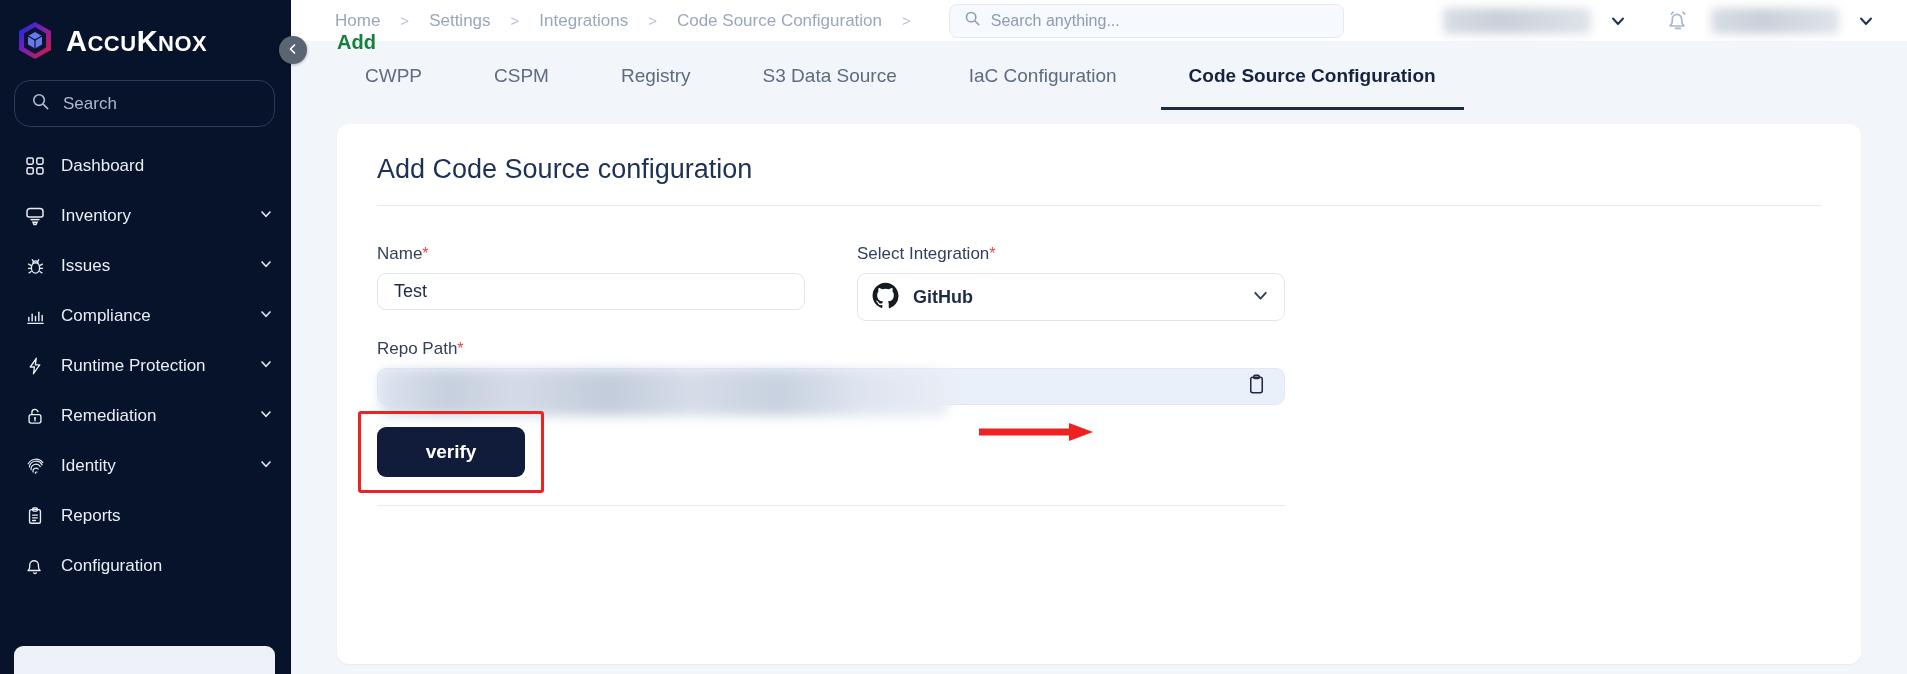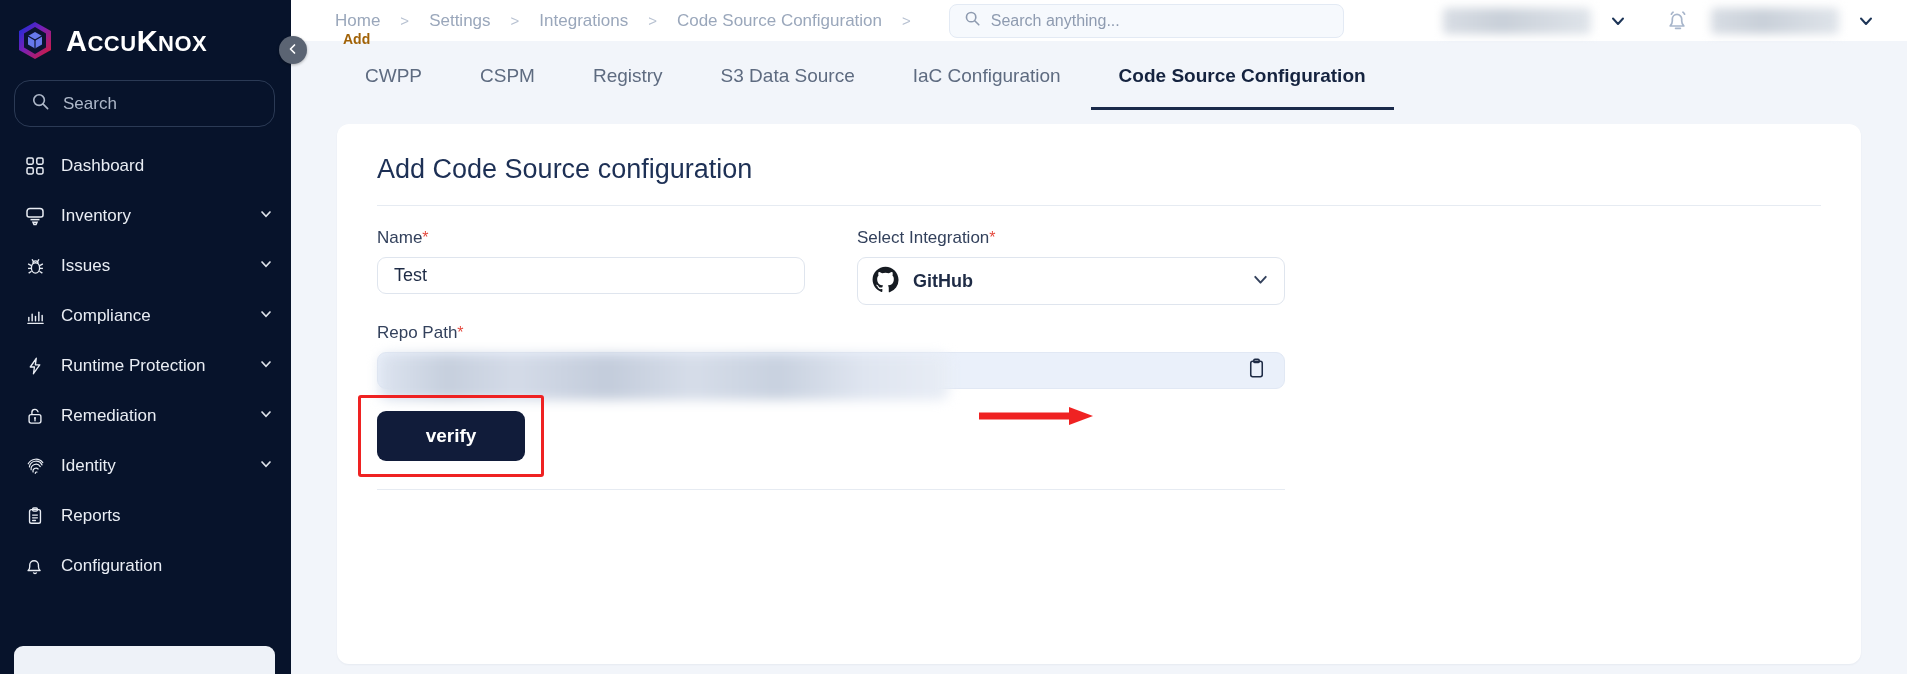--- a/index.html
+++ b/index.html
@@ -81,8 +81,8 @@
   .crumb { color: #9aa7bb; font-size: 17px; white-space: nowrap; cursor: pointer; }
   .crumb-sep { color: #b7c1d1; font-size: 15px; }
   .crumb-current {
-    position: absolute; left: 8px; top: 20px;
-    color: #a16207; font-size: 14px; font-weight: 700;
+    position: absolute; left: 2px; top: 20px;
+    color: #15803d; font-size: 20px; font-weight: 700;
   }
   .top-search {
     width: 395px; height: 34px; margin-left: 38px;

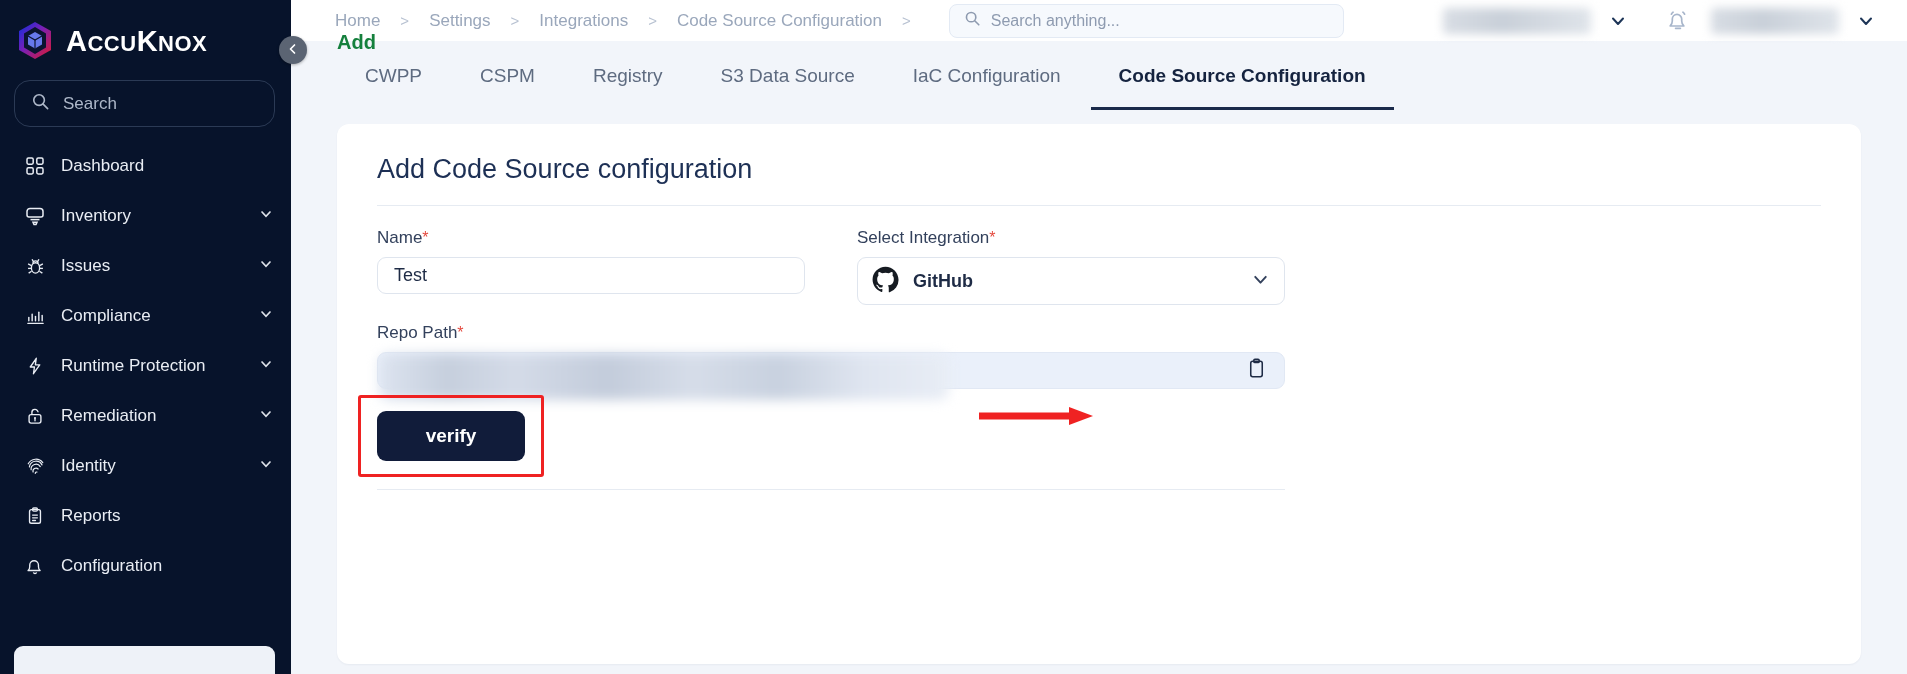--- a/index.html
+++ b/index.html
@@ -110,7 +110,7 @@
   
   .tabs {
     height: 69px; display: flex; align-items: center;
-    padding-left: 46px; gap: 2px;
+    padding-left: 46px; gap: 16px;
     border-bottom: 0; background: #f2f5fa;
   }
   .tab {

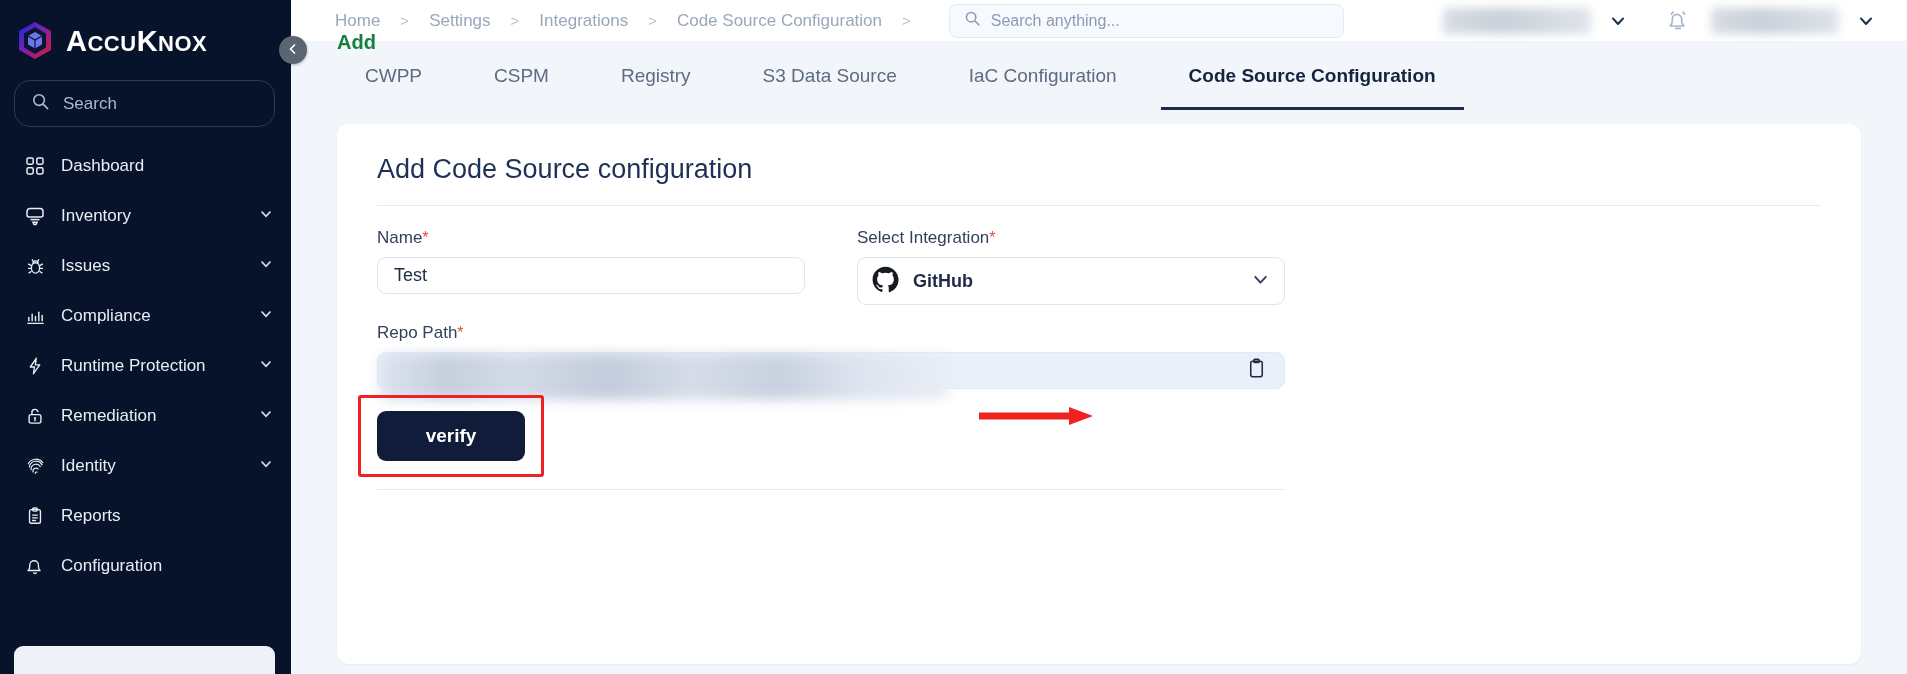--- a/index.html
+++ b/index.html
@@ -136,7 +136,7 @@
     font-size: 27px; color: #1d3055; font-weight: 400;
     padding: 4px 0 20px 0;
     border-bottom: 1px solid #e6ebf2;
-    margin-bottom: 22px;
+    margin-bottom: 38px;
   }
   .form-row { display: flex; gap: 52px; }
   .fg { display: flex; flex-direction: column; }

